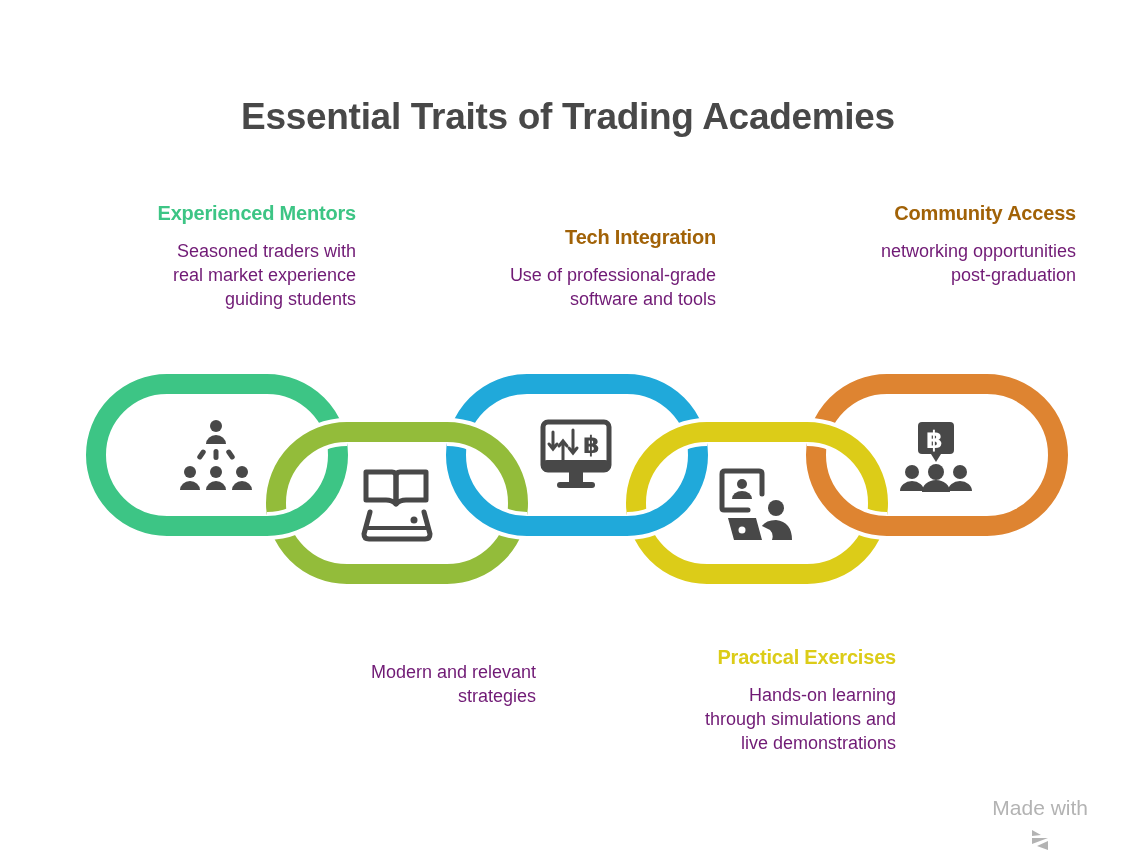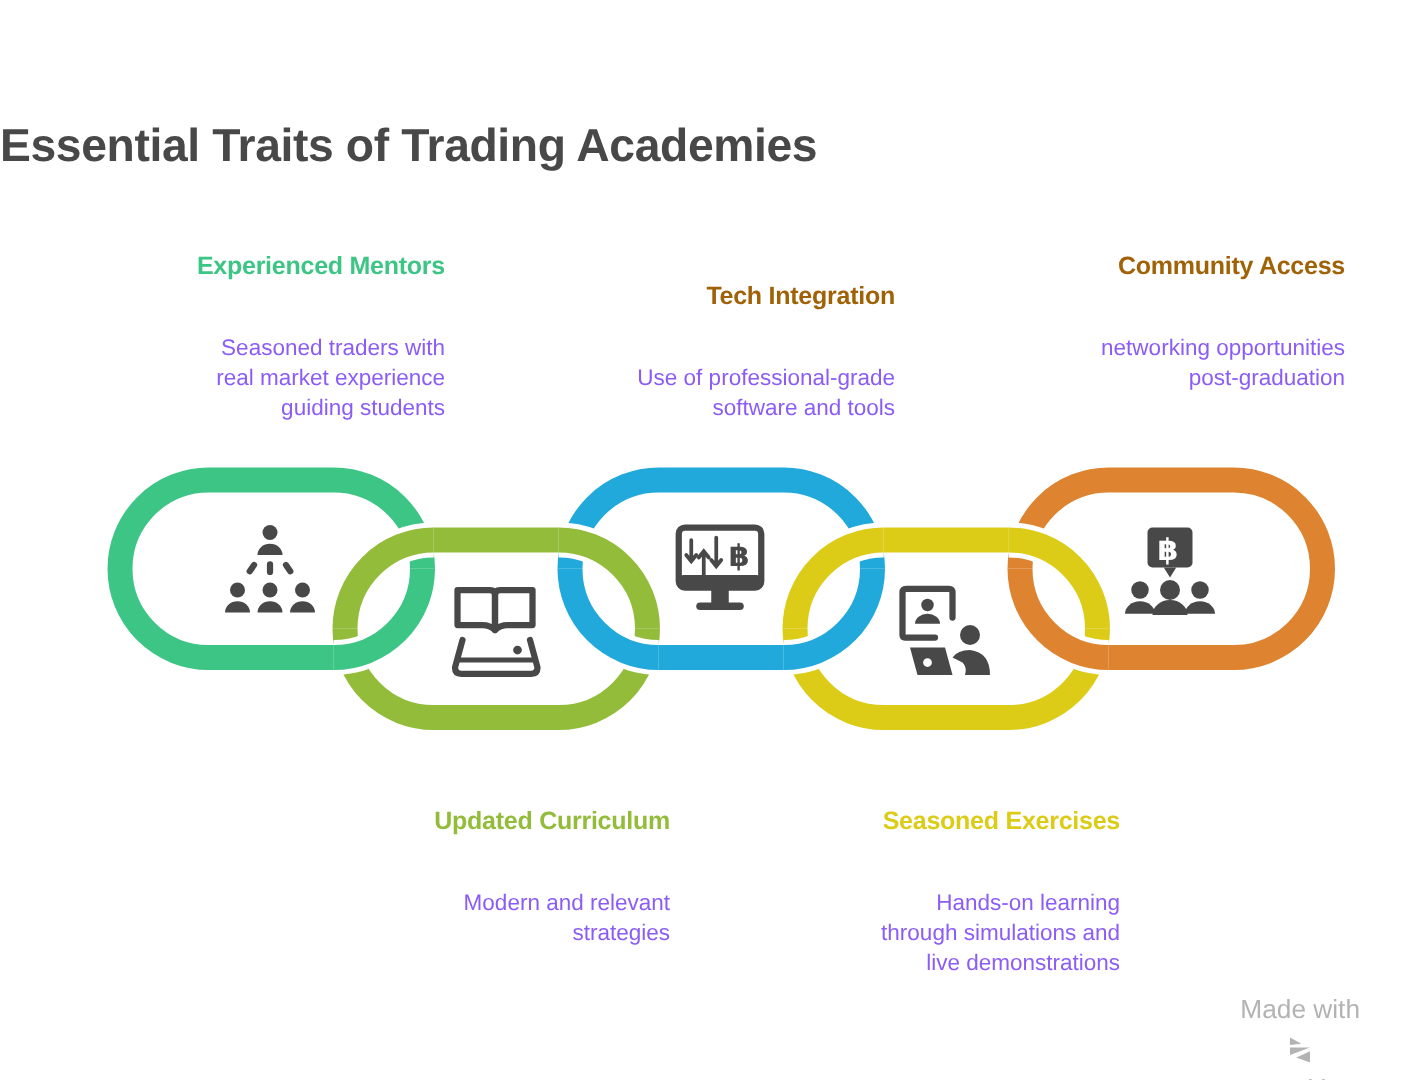--- a/index.html
+++ b/index.html
@@ -5,7 +5,7 @@
   html, body { margin: 0; padding: 0; background: #ffffff; }
   body { width: 1136px; height: 864px; position: relative; overflow: hidden;
          font-family: "Liberation Sans", "DejaVu Sans", sans-serif; }
-  .title { position: absolute; left: 0; top: 96px; width: 1136px; text-align: left;
+  .title { position: absolute; left: 0; top: 96px; width: 1136px; text-align: center;
            font-size: 37px; font-weight: bold; color: #484848; letter-spacing: -0.3px; }
   .block { position: absolute; width: 280px; text-align: right; }
   .block .head { font-size: 20px; font-weight: bold; letter-spacing: -0.2px; }

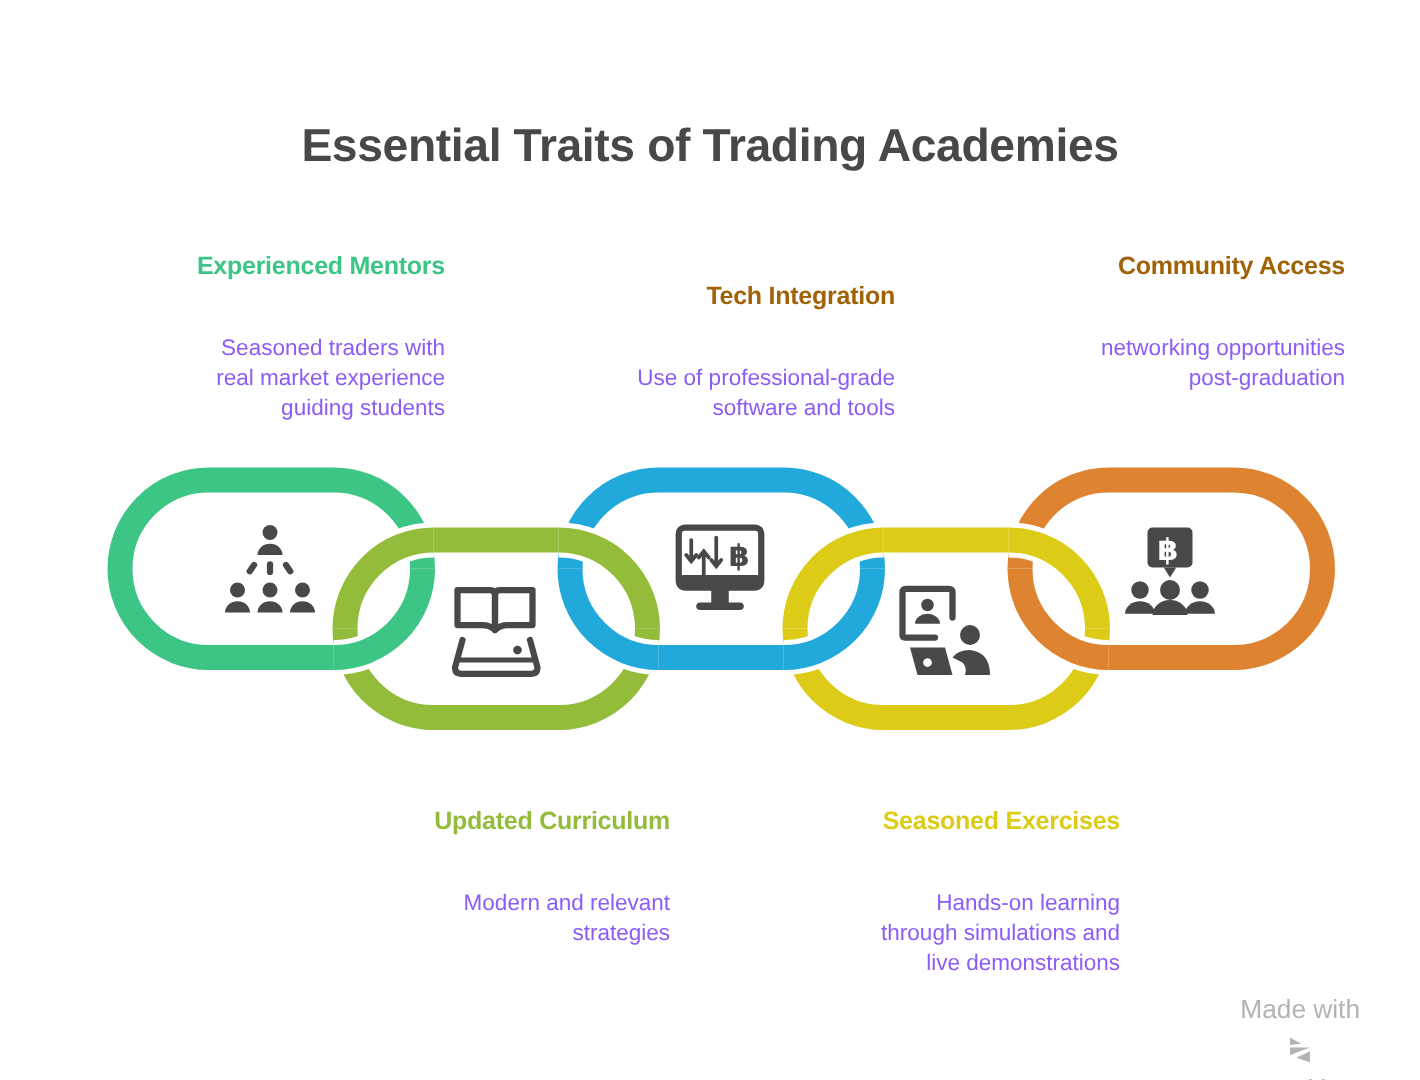--- a/index.html
+++ b/index.html
@@ -9,7 +9,7 @@
            font-size: 37px; font-weight: bold; color: #484848; letter-spacing: -0.3px; }
   .block { position: absolute; width: 280px; text-align: right; }
   .block .head { font-size: 20px; font-weight: bold; letter-spacing: -0.2px; }
-  .block .desc { margin-top: 41px; font-size: 18px; line-height: 24px; color: #8b5cf6; }
+  .block .desc { margin-top: 14px; font-size: 18px; line-height: 24px; color: #701a75; }
   #chain { position: absolute; left: 0; top: 0; }
   .footer { position: absolute; right: 48px; top: 796px; font-size: 21px; color: #b3b3b3;
             display: flex; align-items: center; gap: 8px; flex-direction: column; }

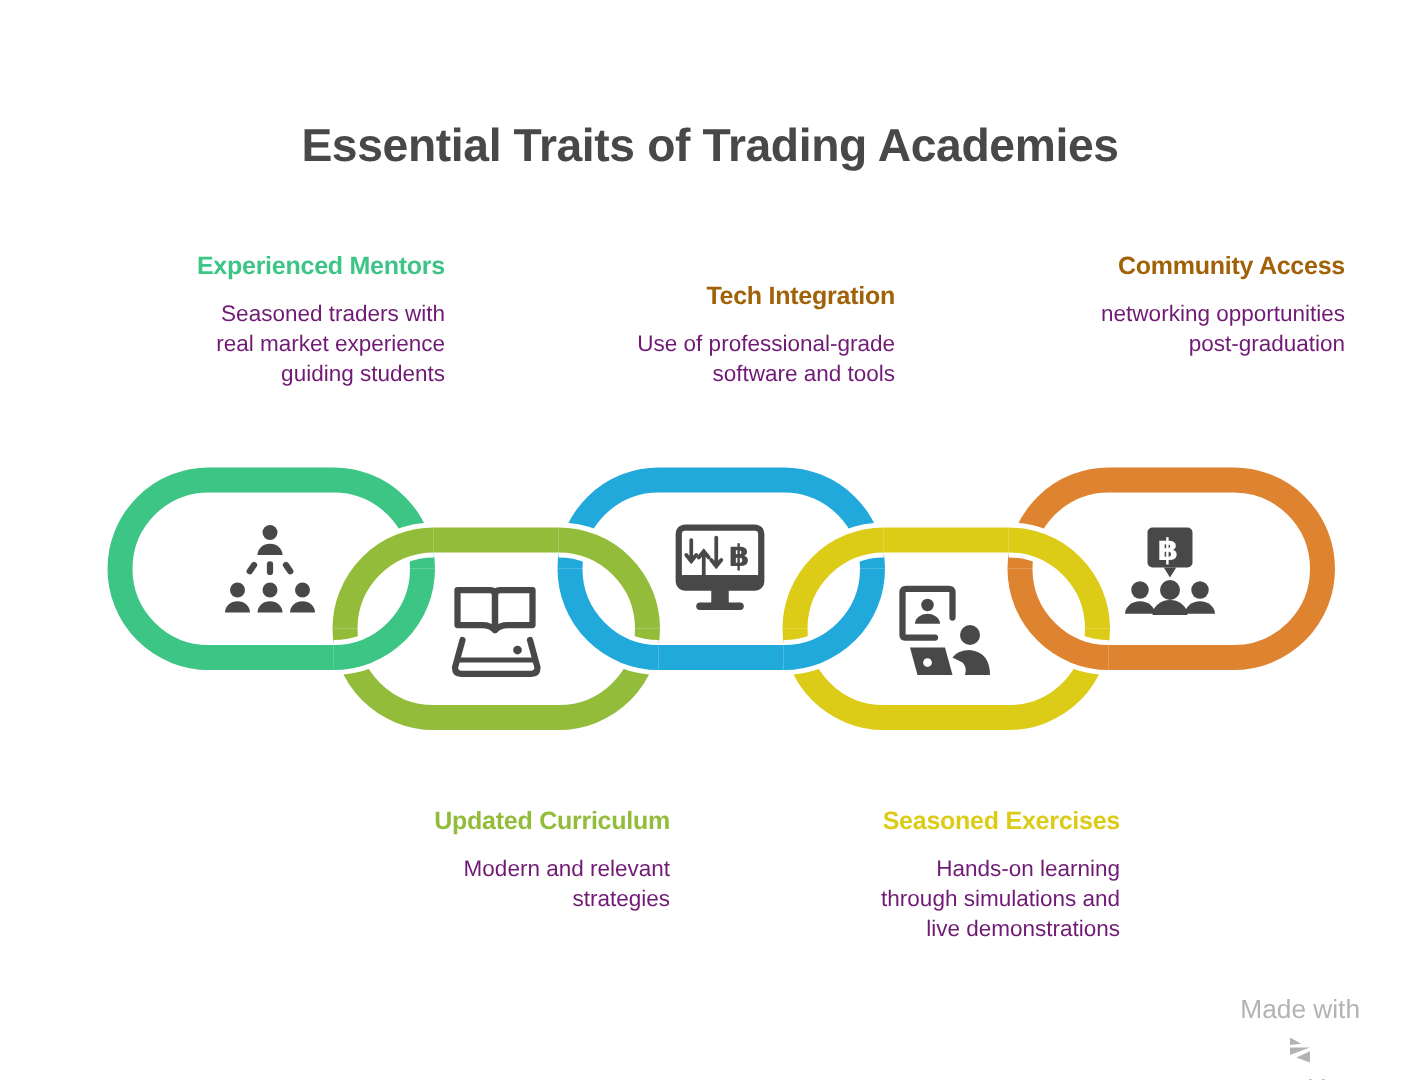--- a/index.html
+++ b/index.html
@@ -46,7 +46,6 @@
 </div>
 
 <div class="block" style="left:256px; top:646px;">
-  <div class="head" style="color:#93BC3A">Updated Curriculum</div>
   <div class="desc">
     <div>Modern and relevant</div>
     <div>strategies</div>

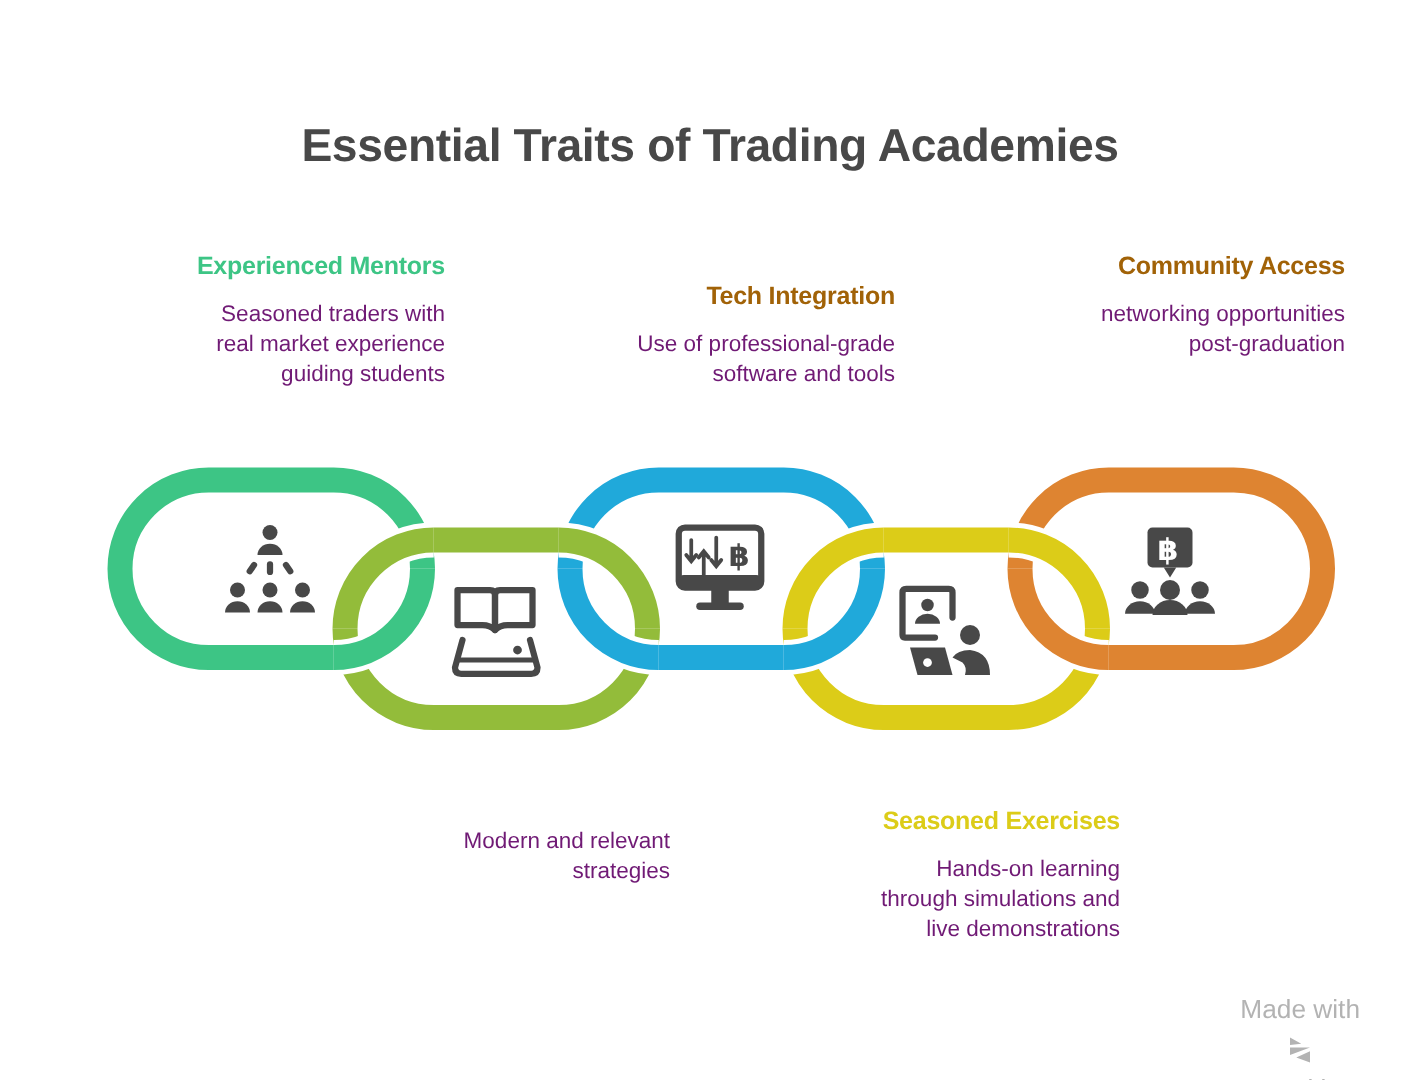--- a/index.html
+++ b/index.html
@@ -53,7 +53,7 @@
 </div>
 
 <div class="block" style="left:616px; top:646px;">
-  <div class="head" style="color:#DCCC18">Seasoned Exercises</div>
+  <div class="head" style="color:#DCCC18">Practical Exercises</div>
   <div class="desc">
     <div>Hands-on learning</div>
     <div>through simulations and</div>

